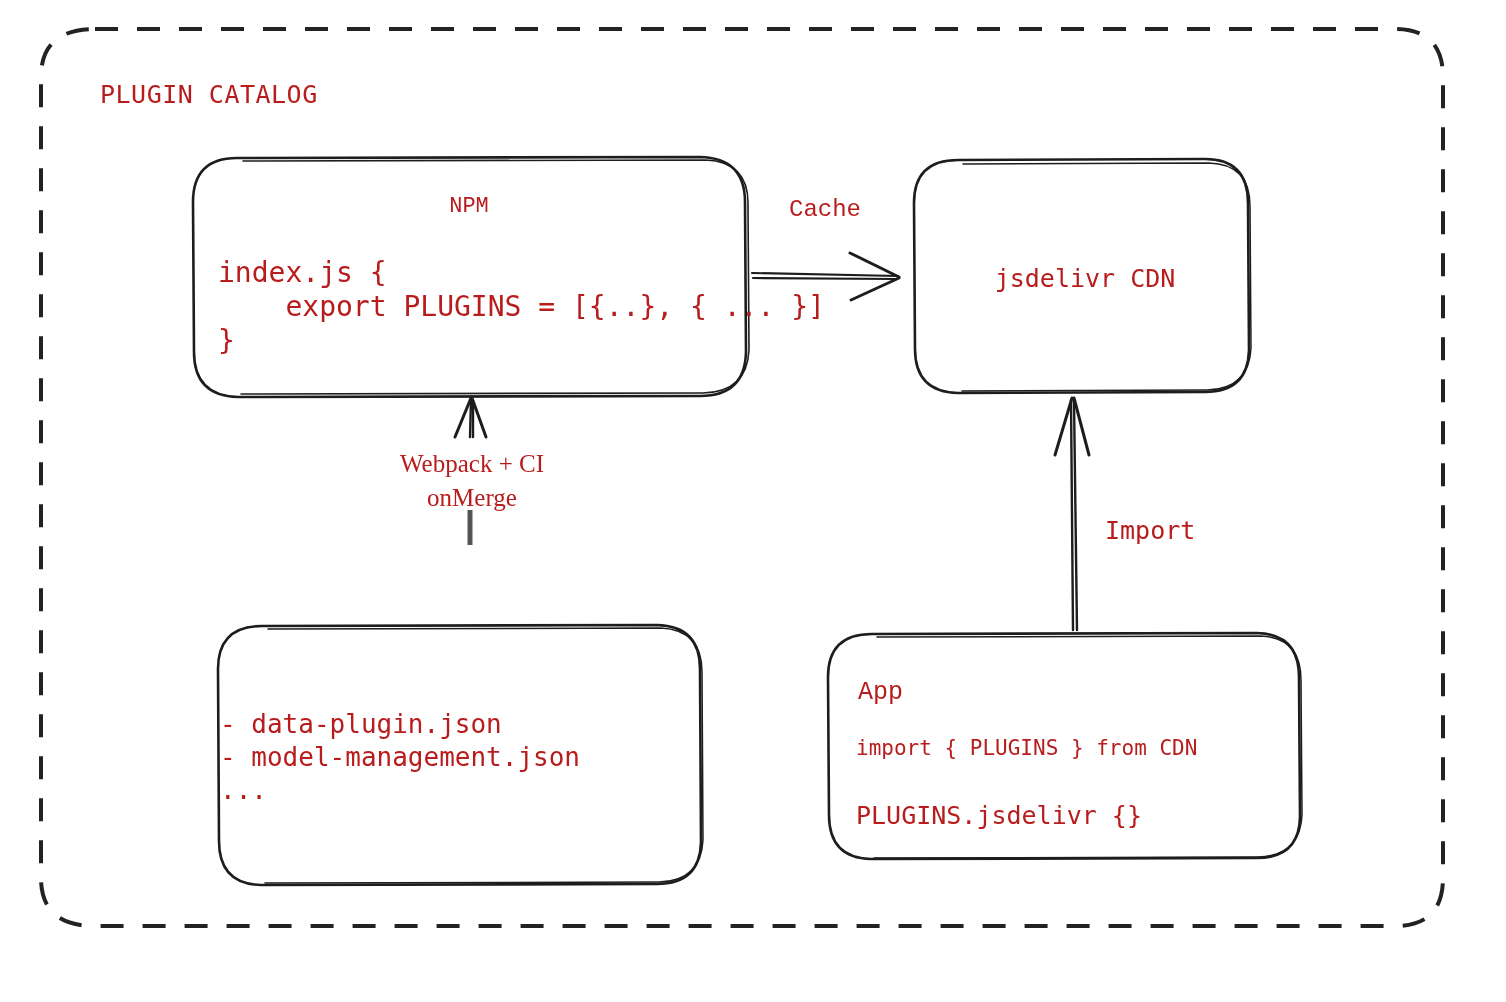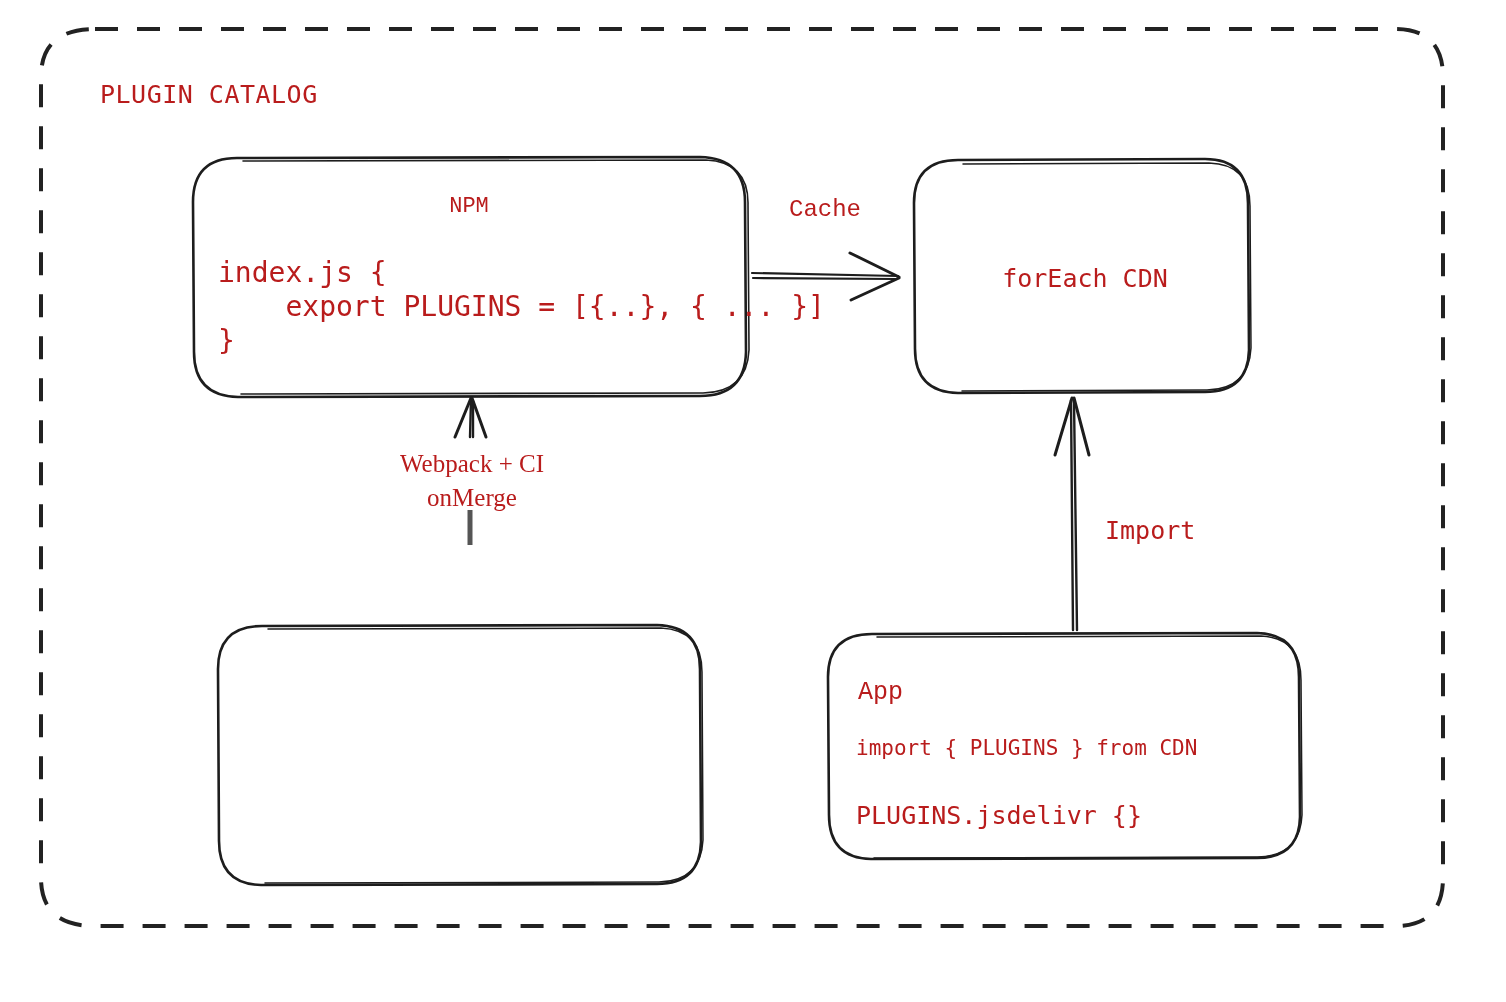--- a/index.html
+++ b/index.html
@@ -228,7 +228,7 @@
     export PLUGINS = [{..}, { ... }]
 }</div>
 
-  <div class="txt mono" id="cdn-title">forEach CDN</div>
+  <div class="txt mono" id="cdn-title">jsdelivr CDN</div>
 
   <div class="txt sans" id="cache-label">Cache</div>
 

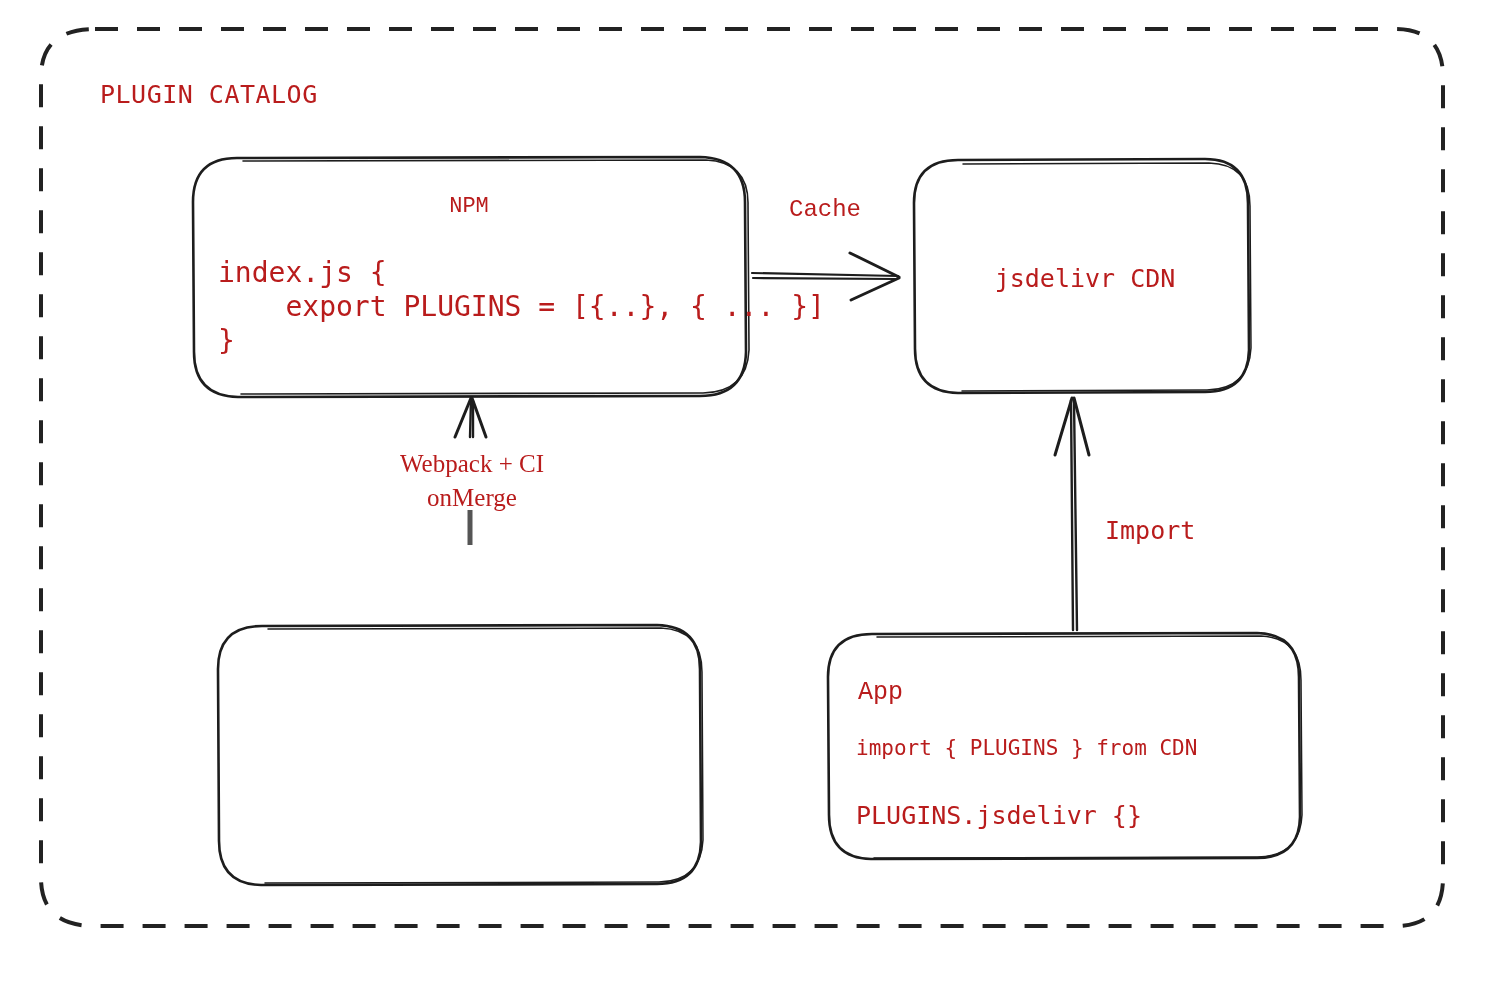--- a/index.html
+++ b/index.html
@@ -236,6 +236,9 @@
 onMerge</div>
 
 
+  <div class="txt mono" id="repo-list">- data-plugin.json
+- model-management.json
+...</div>
 
   <div class="txt sans" id="app-title">App</div>
 

